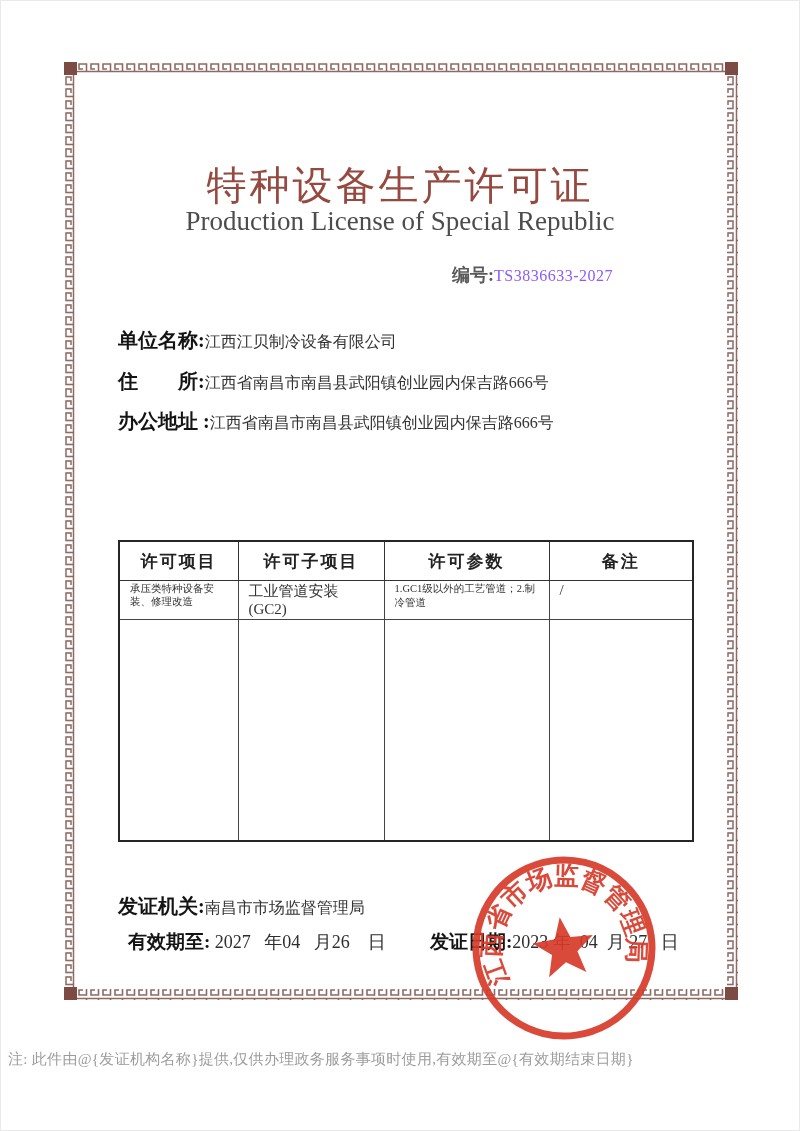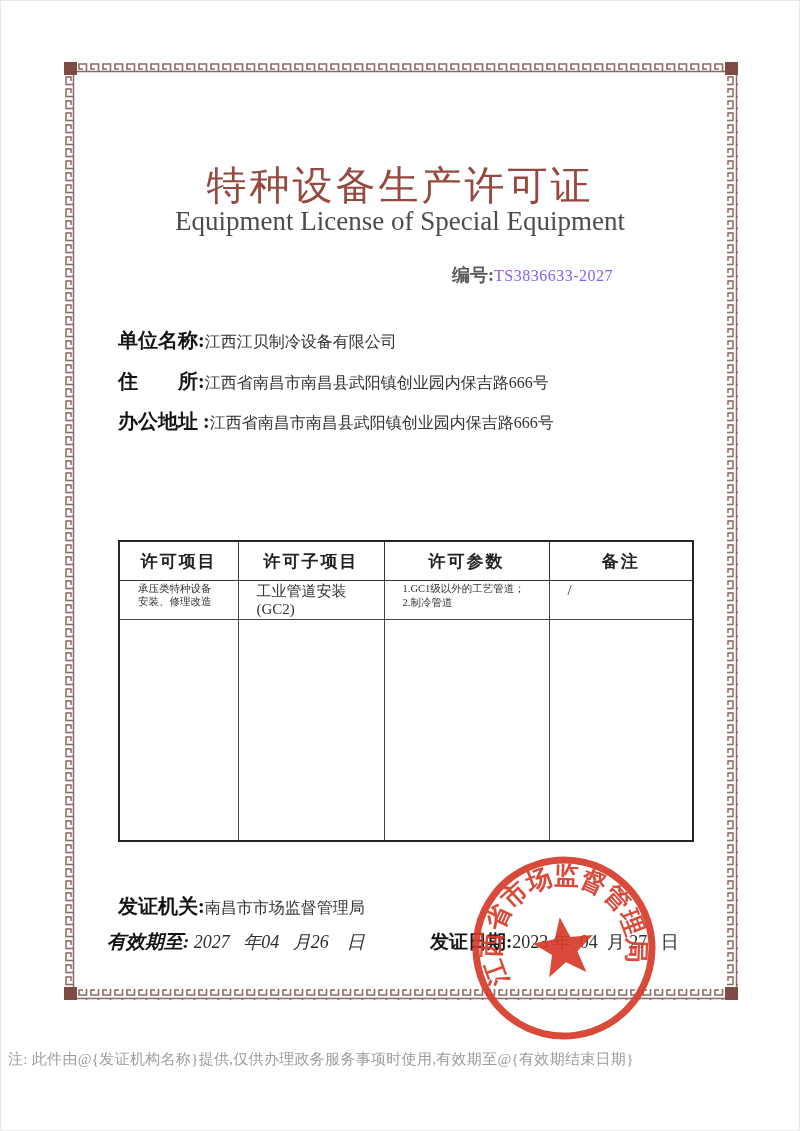--- a/index.html
+++ b/index.html
@@ -91,7 +91,7 @@
   </svg>
 
   <div class="title-cn-2">特种设备生产许可证</div>
-  <div class="title-en-1">Equipment License of Special Equipment</div>
+  <div class="title-en-1">Production License of Special Republic</div>
 
   <div class="serial">
     <span class="lbl">编号:</span><span class="val">TS3836633-2027</span>

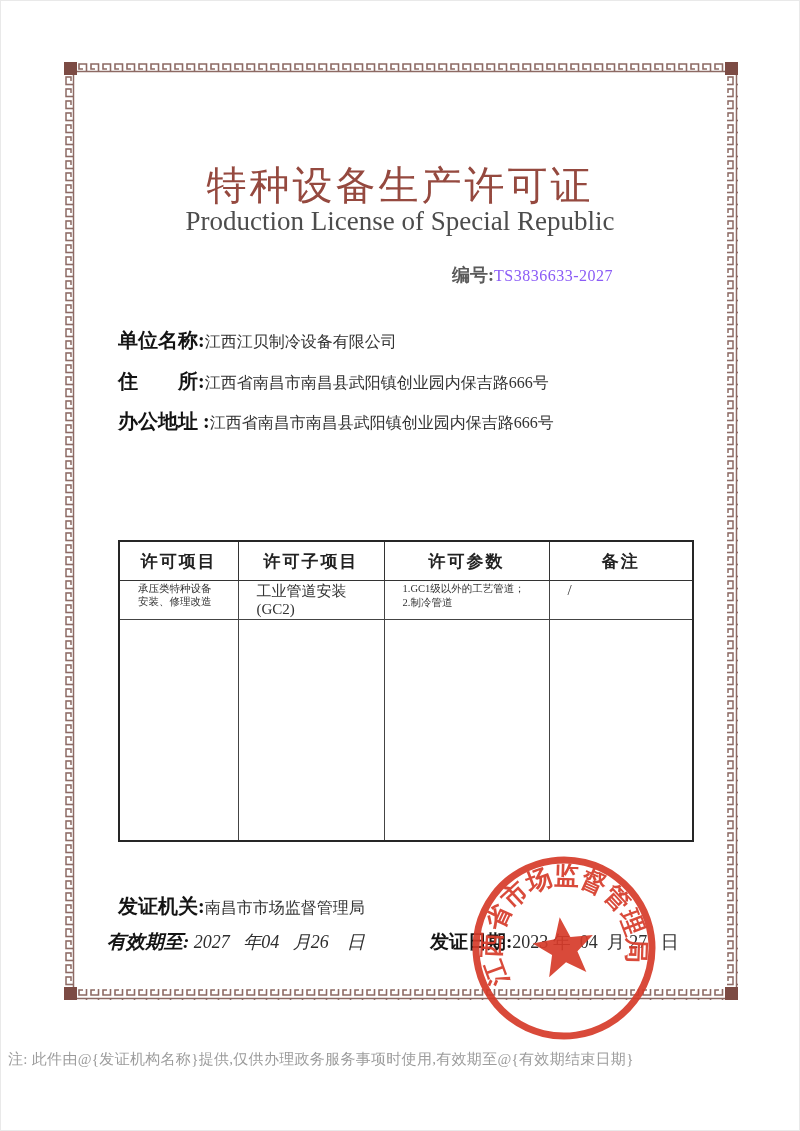--- a/index.html
+++ b/index.html
@@ -37,7 +37,7 @@
   table.lic th{border:1px solid #333;font-size:17px;font-weight:bold;
     color:#222;text-align:center;height:36px;letter-spacing:2px;}
   table.lic td{border:1px solid #444;vertical-align:top;color:#333;
-    padding:1px 18px;}
+    padding:1px 10px;}
   tr.data-row{height:32px;}
   tr.filler-row{height:221px;}
   tr.filler-row td{border-top:none;border-bottom:none;}

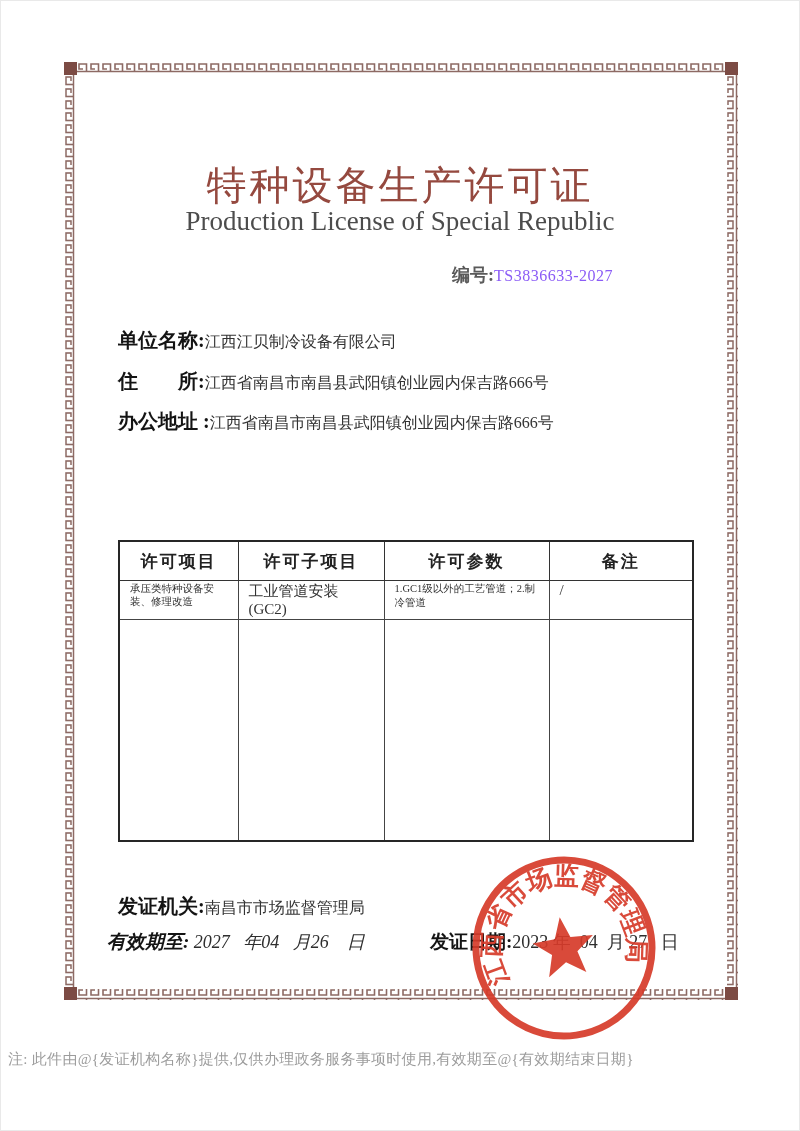--- a/index.html
+++ b/index.html
@@ -50,7 +50,7 @@
   .issuer-row .lbl{font-size:20px;font-weight:bold;color:#141414;}
   .issuer-row .val{font-size:16px;color:#333;}
   .date-row{position:absolute;left:0;top:929px;width:800px;}
-  .valid-until{position:absolute;left:107px;white-space:pre;font-style:italic;}
+  .valid-until{position:absolute;left:128px;white-space:pre;}
   .issue-date{position:absolute;left:430px;white-space:pre;}
   .date-row .lbl{font-size:19px;font-weight:bold;color:#141414;}
   .date-row .val{font-size:18px;color:#2e2e2e;white-space:pre;}

